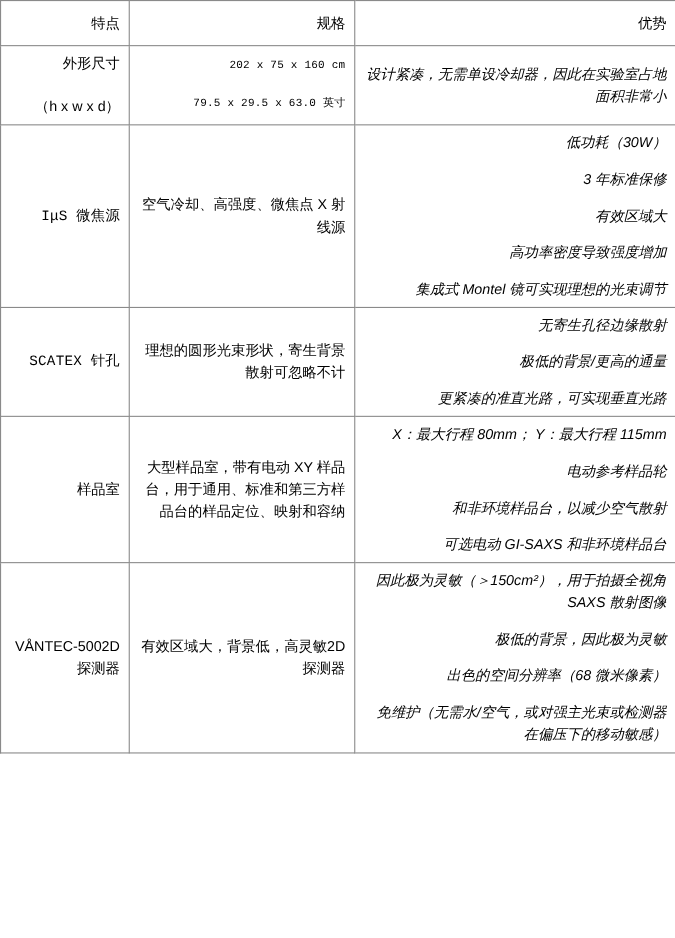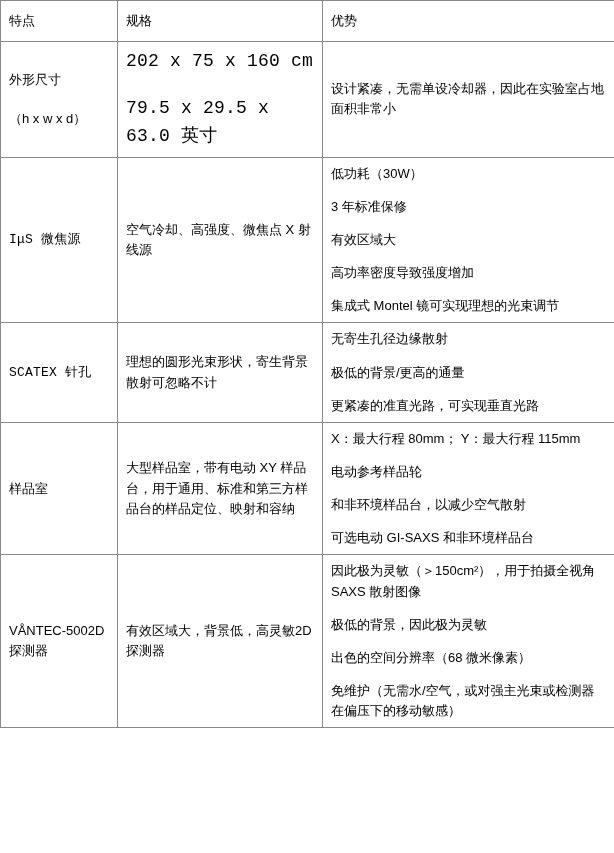--- a/index.html
+++ b/index.html
@@ -26,6 +26,7 @@
     padding: 6px 8px;
     line-height: 1.55;
     font-size: 13px;
+    text-align: right;
   }
   col.c-feature { width: 117px; }
   col.c-spec    { width: 205px; }

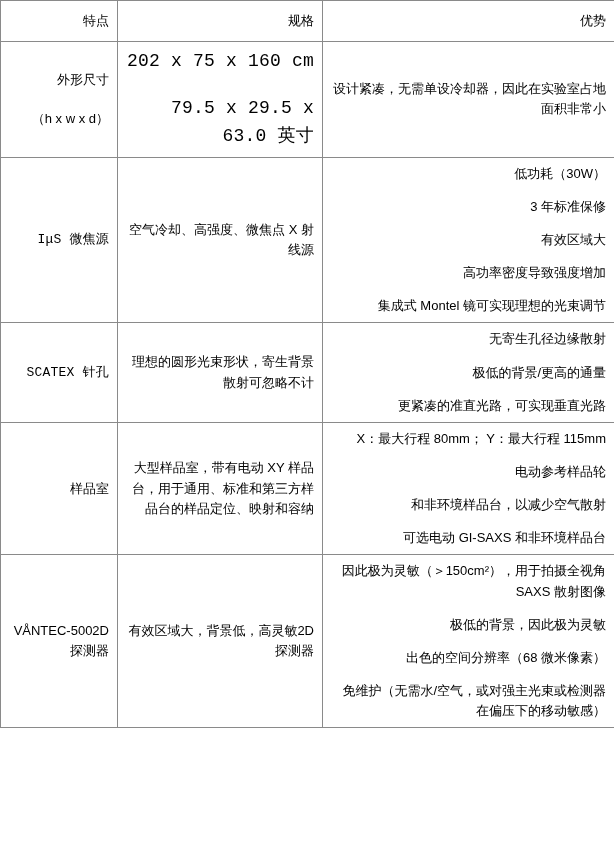--- a/index.html
+++ b/index.html
@@ -41,7 +41,7 @@
   }
   .mono {
     font-family: "Liberation Mono", monospace;
-    font-size: 18px;
+    font-size: 10px;
     letter-spacing: 0.2px;
   }
   .adv-list {

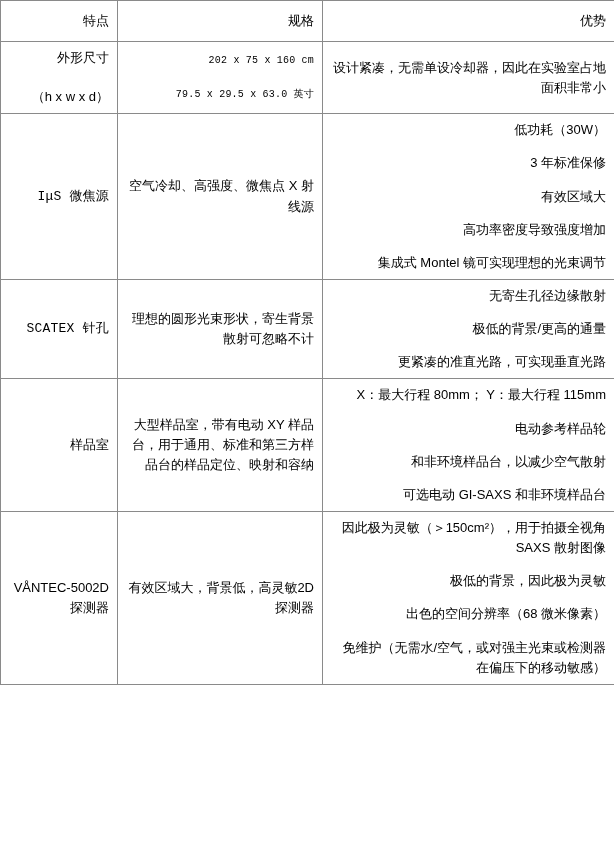--- a/index.html
+++ b/index.html
@@ -48,6 +48,7 @@
     margin: 0;
     padding: 0;
     list-style: none;
+    font-style: italic;
   }
   .adv-list li {
     margin: 0 0 13px 0;

